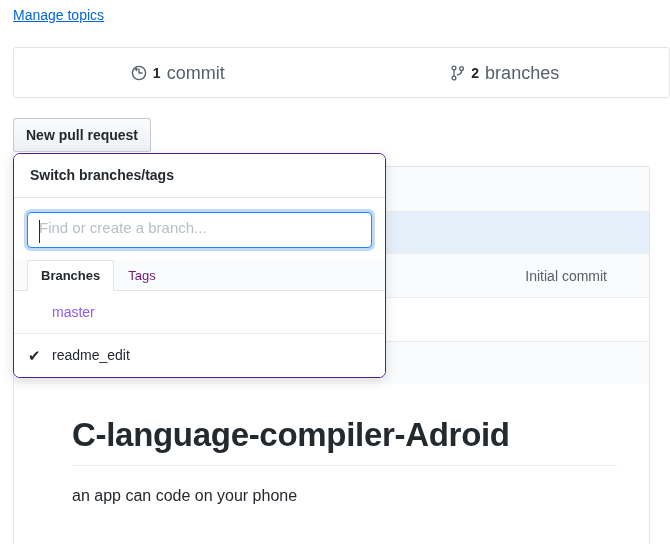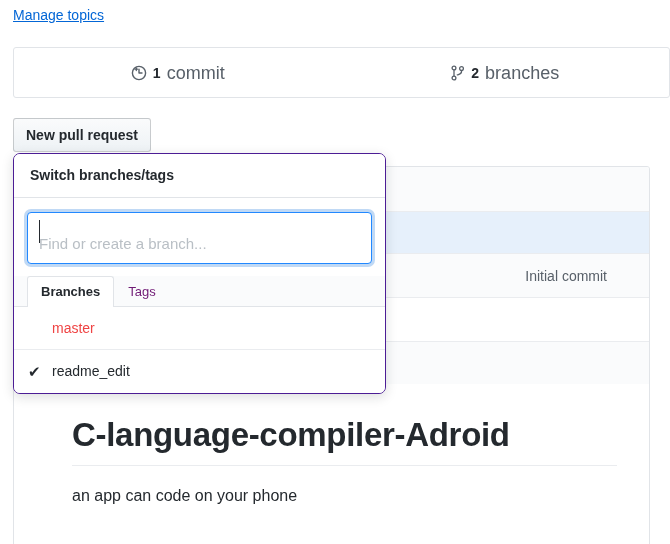--- a/index.html
+++ b/index.html
@@ -188,7 +188,7 @@
     font-size: 15px;
     line-height: 22px;
     color: #24292e;
-    padding: 20px 10px 8px 11px;
+    padding: 4px 10px 8px 11px;
     background: #ffffff;
     border: 1px solid #2188ff;
     border-radius: 4px;

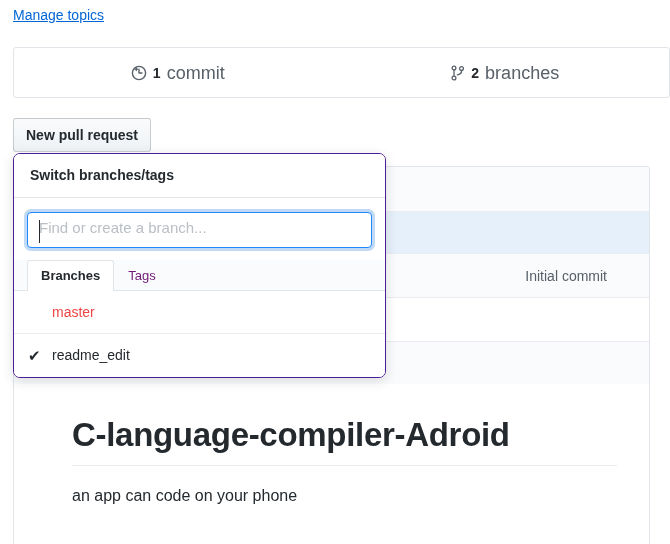--- a/index.html
+++ b/index.html
@@ -241,7 +241,7 @@
     height: 43px;
     padding: 0 16px 0 14px;
     font-size: 14px;
-    color: #ef4444;
+    color: #8b5cf6;
     border-bottom: 1px solid #eaecef;
     cursor: pointer;
     white-space: nowrap;

